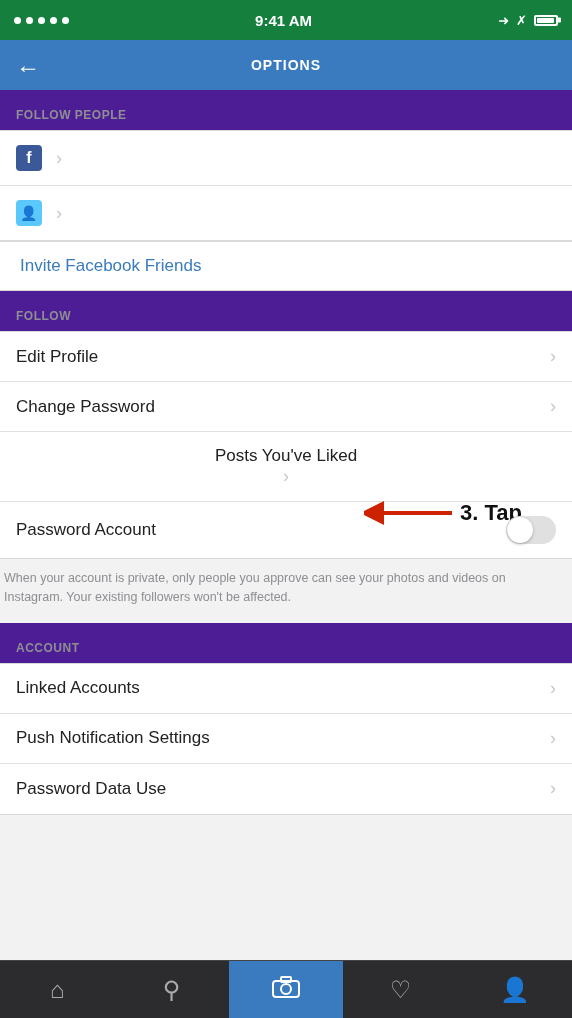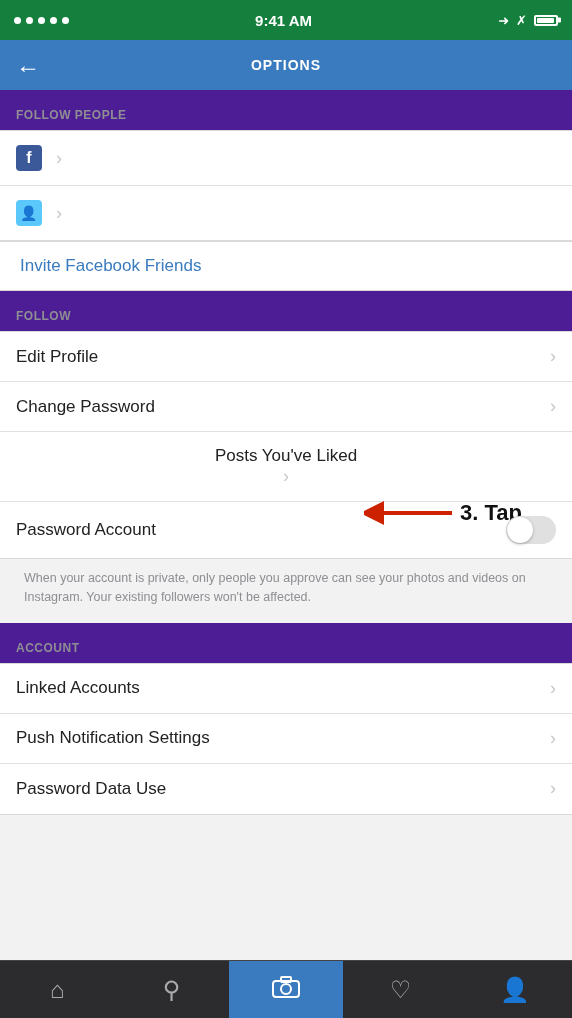--- a/index.html
+++ b/index.html
@@ -167,7 +167,7 @@
     }
 
     .private-desc {
-      padding: 10px 16px 16px 24px;
+      padding: 10px 16px 16px 4px;
       font-size: 12.5px;
       color: #8e8e93;
       line-height: 1.5;

